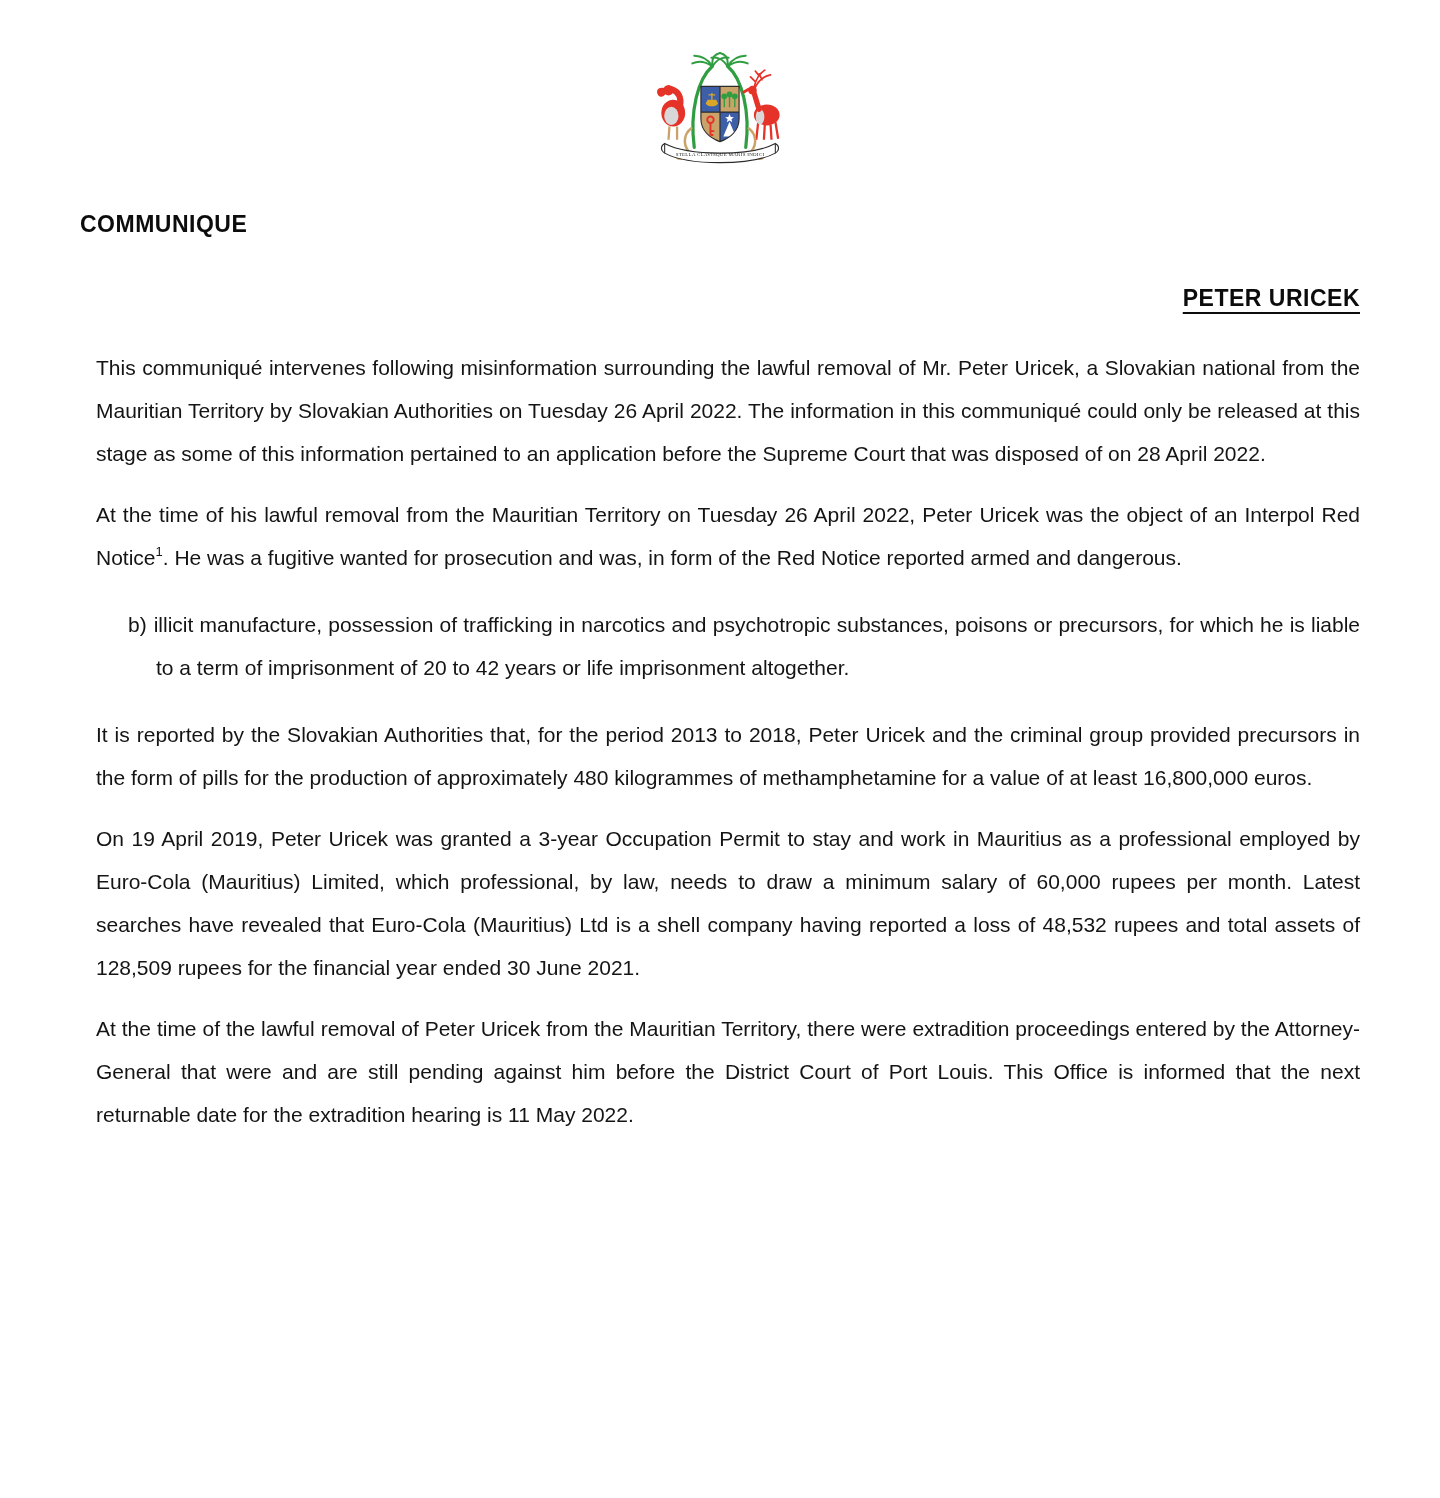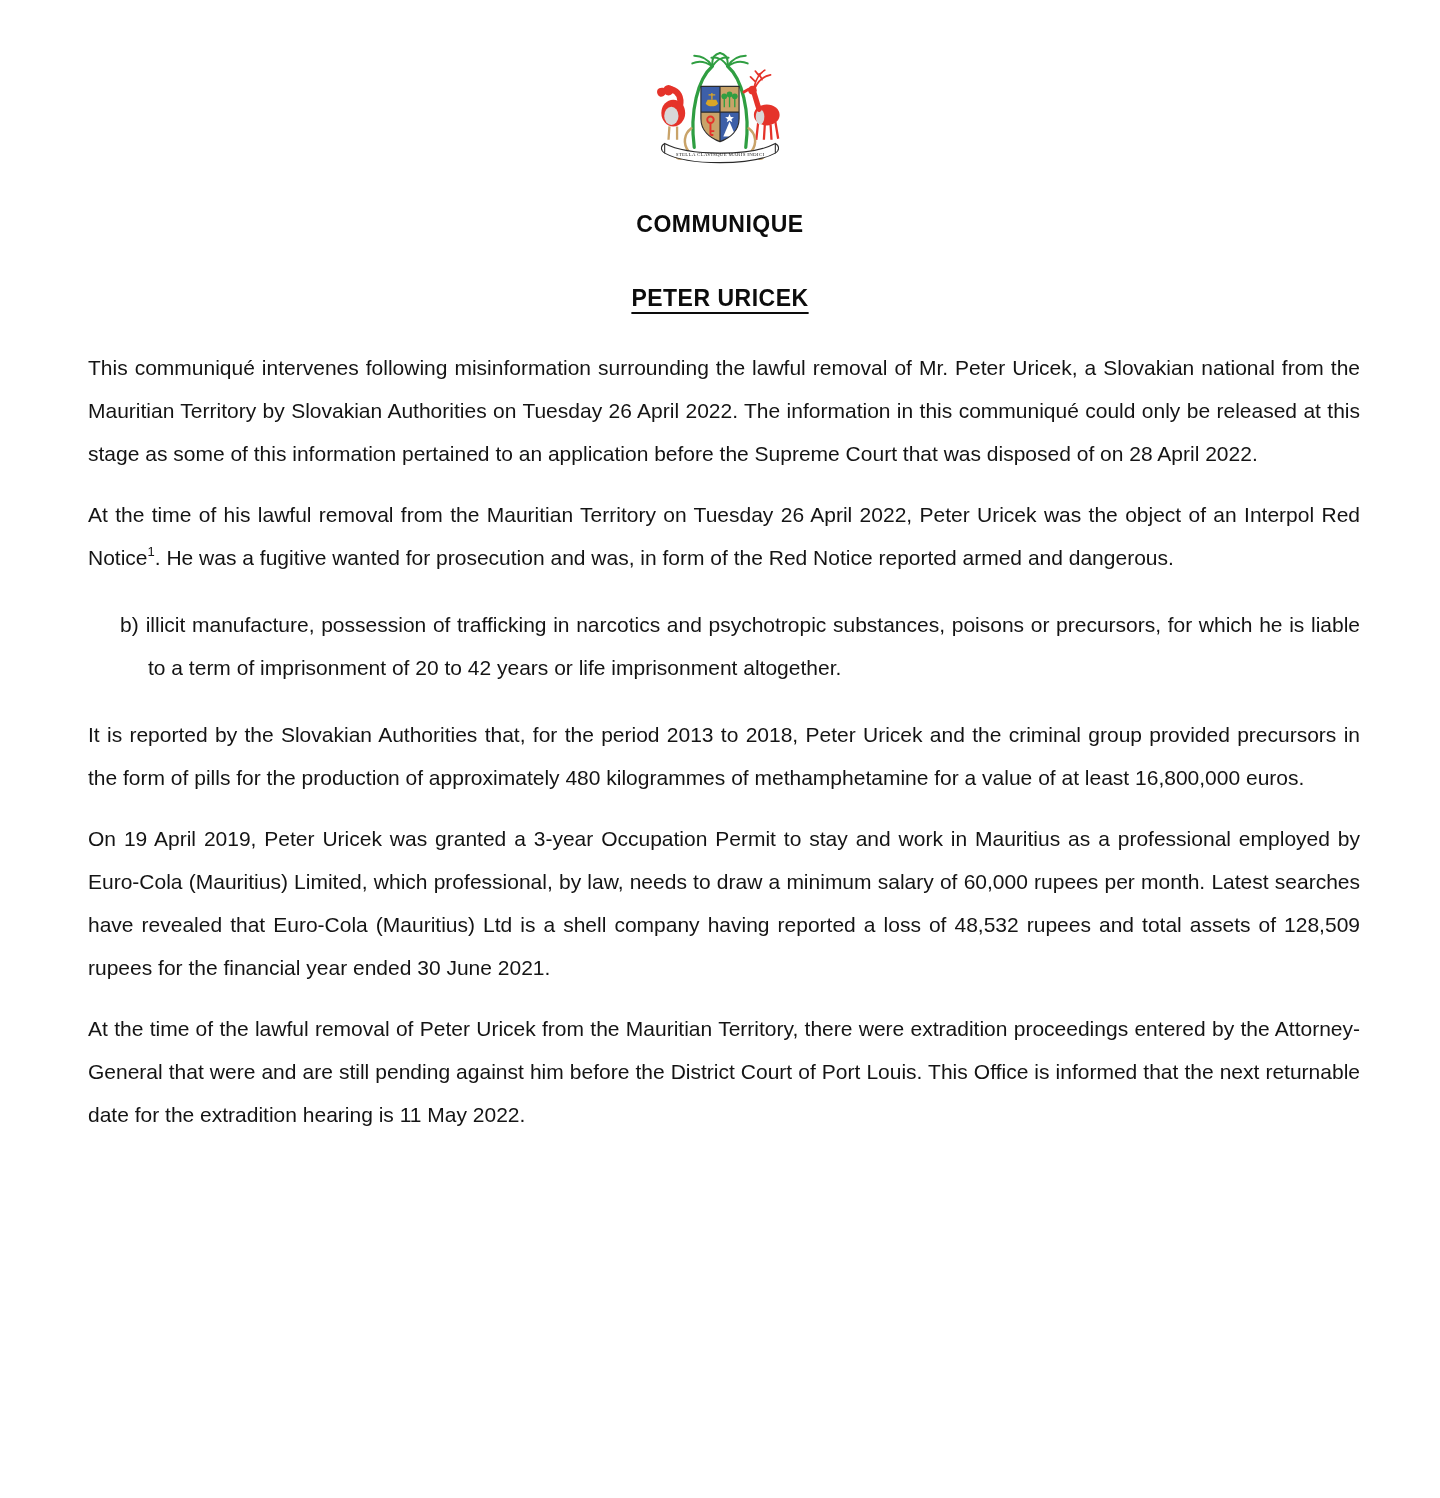--- a/index.html
+++ b/index.html
@@ -24,7 +24,6 @@
   }
   h1.doc-title {
     margin: 30px 0 0 0;
-    text-align: center;
     font-size: 23px;
     font-weight: bold;
     letter-spacing: 0.5px;

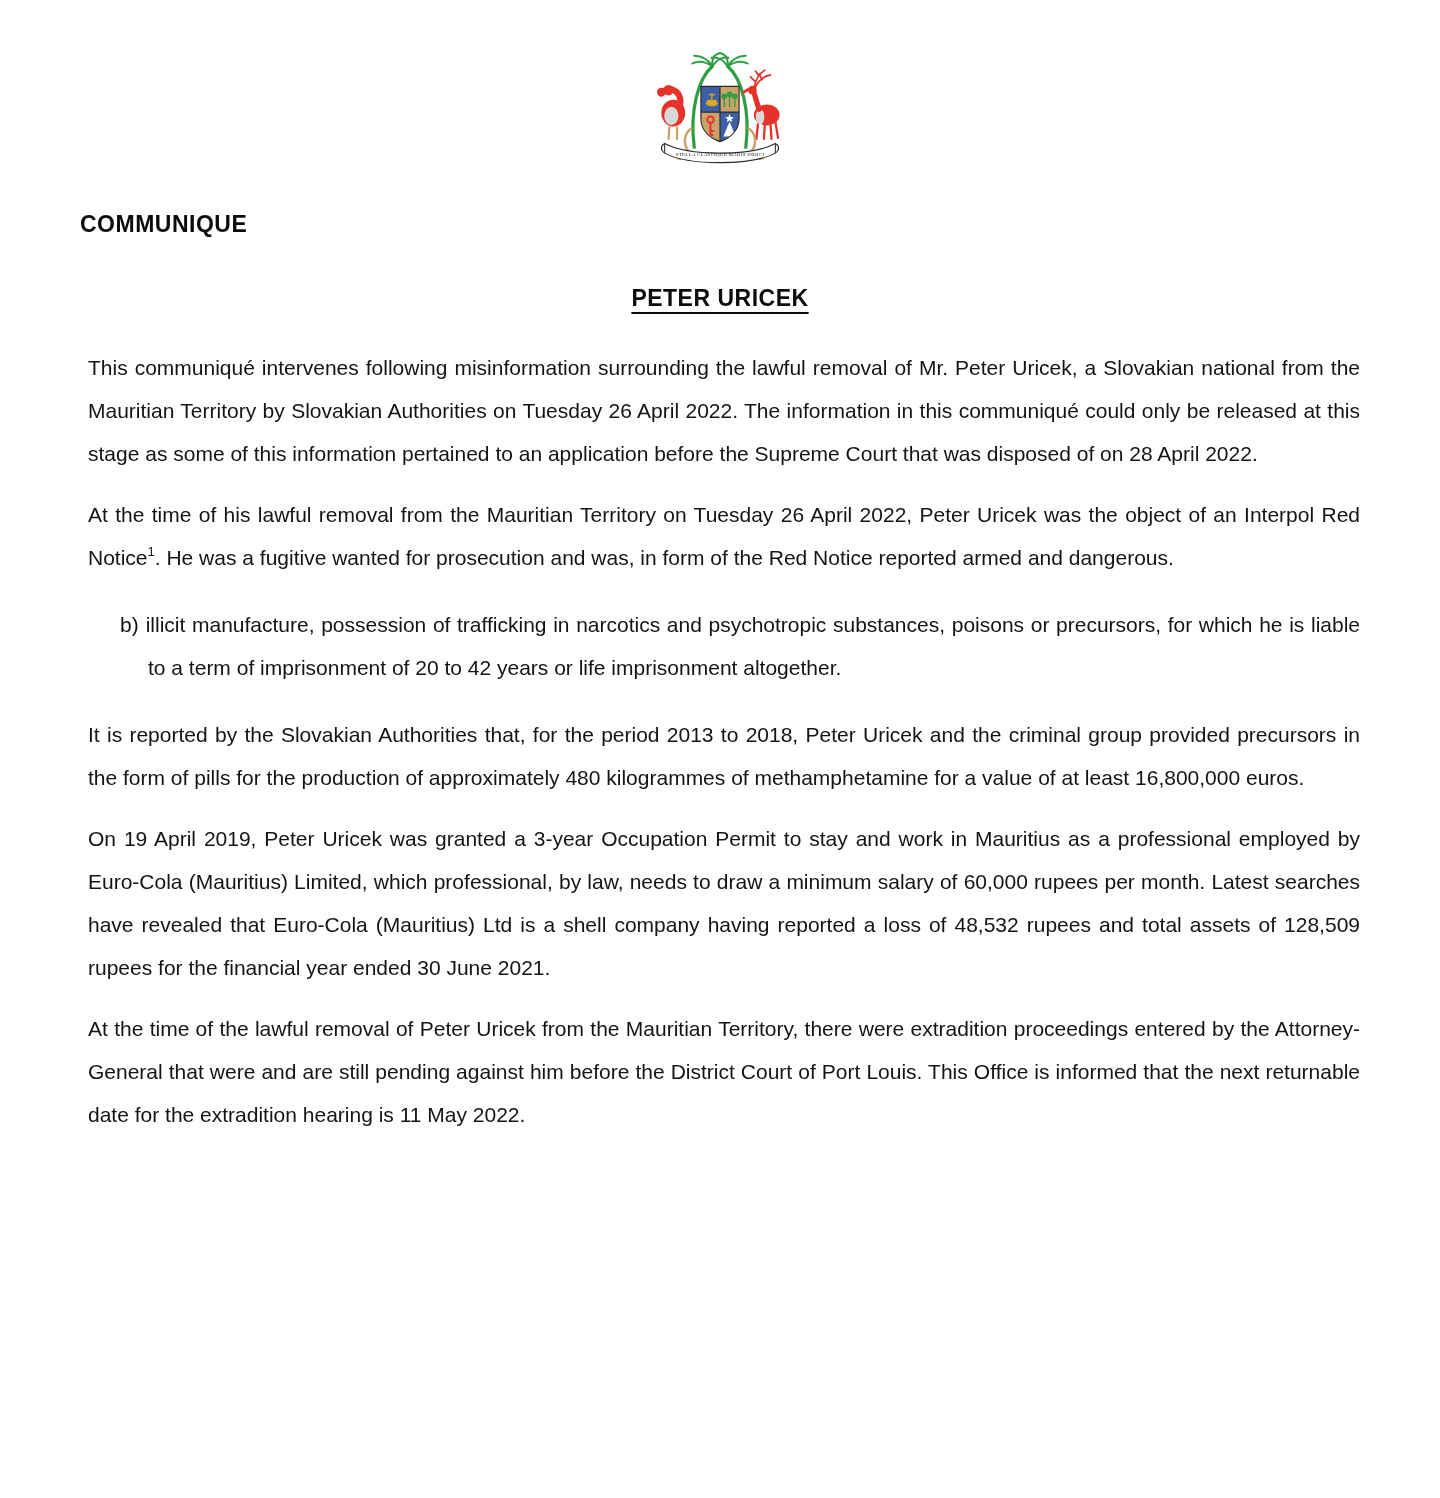--- a/index.html
+++ b/index.html
@@ -32,7 +32,7 @@
   }
   h2.doc-subtitle {
     margin: 46px 0 0 0;
-    text-align: center;
+    text-align: right;
     font-size: 23px;
     font-weight: bold;
     letter-spacing: 0.5px;

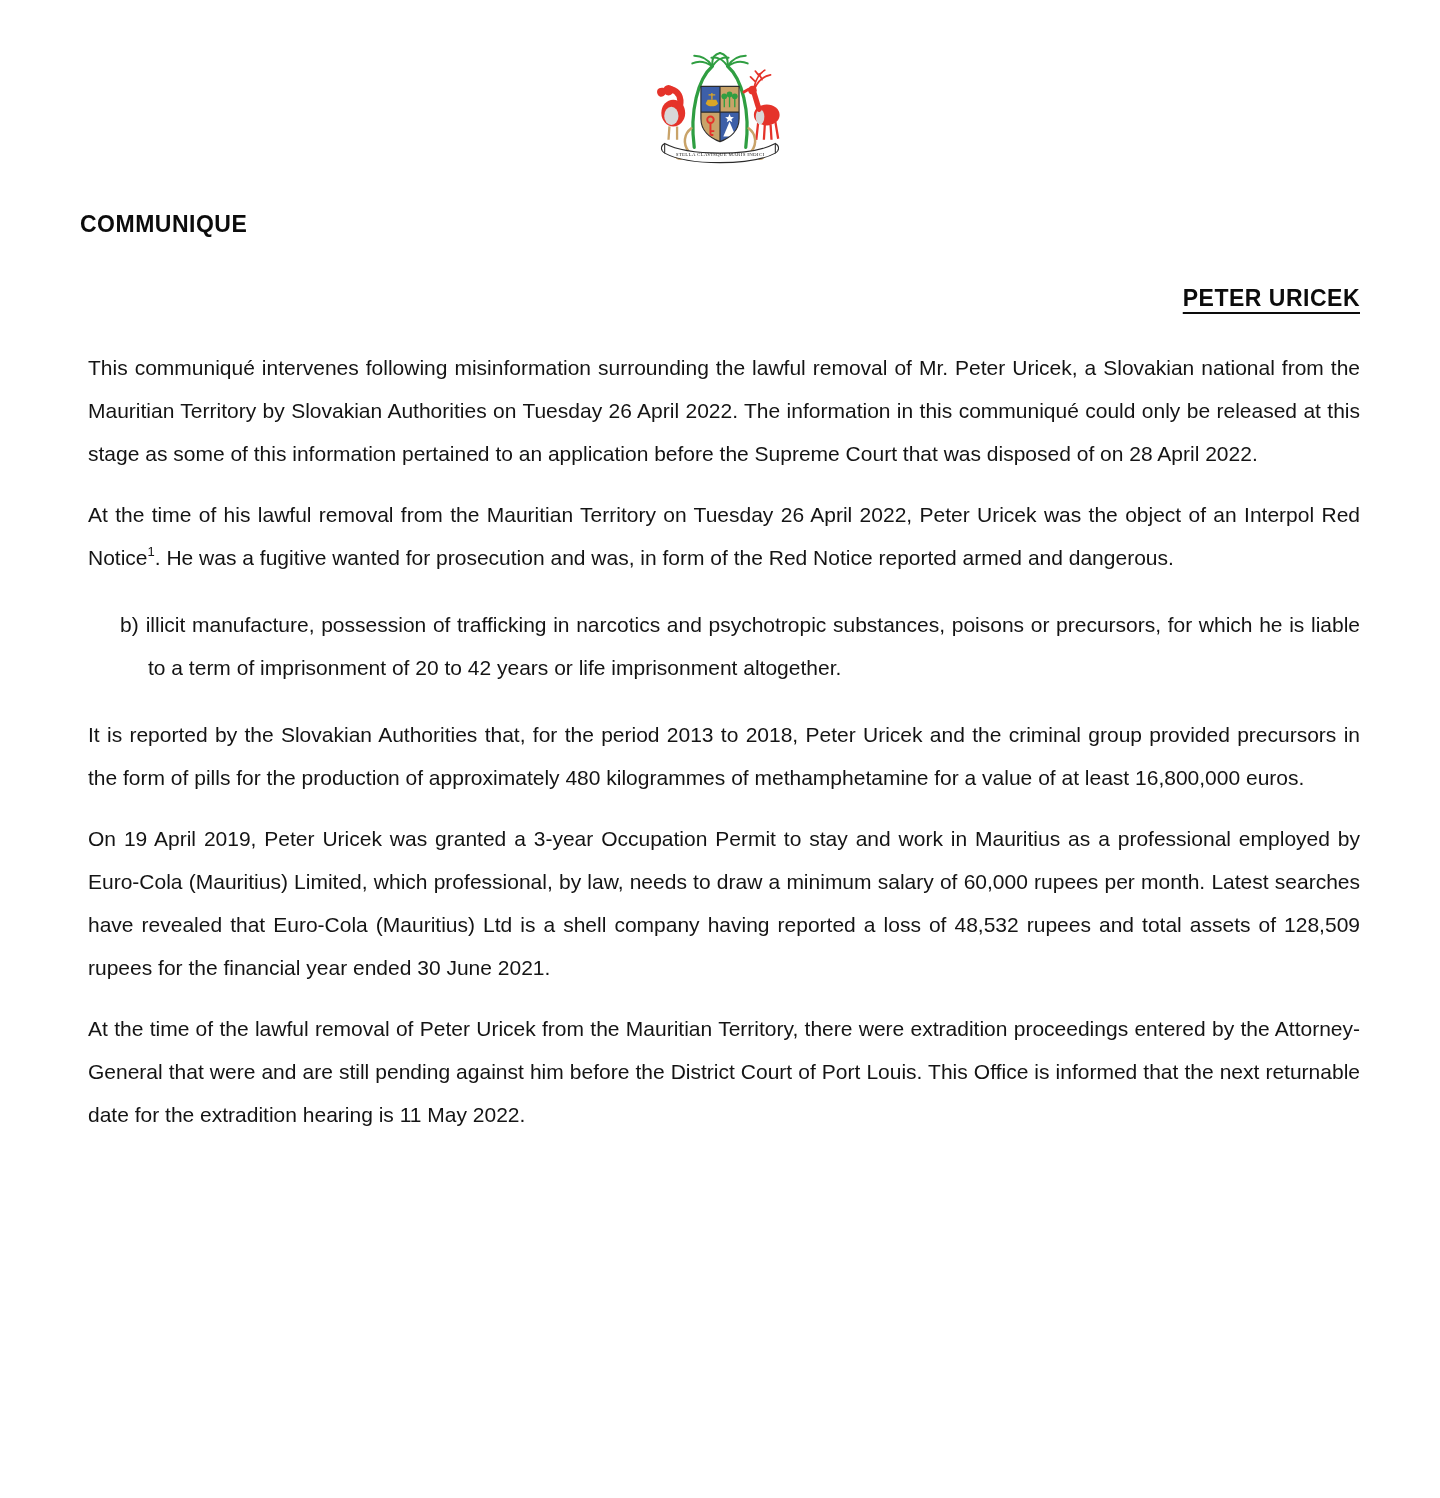--- a/index.html
+++ b/index.html
@@ -49,7 +49,7 @@
     color: #141414;
   }
   .content p {
-    margin: 0 0 18px 8px;
+    margin: 0 0 18px 16px;
     text-align: justify;
     text-justify: inter-word;
   }

